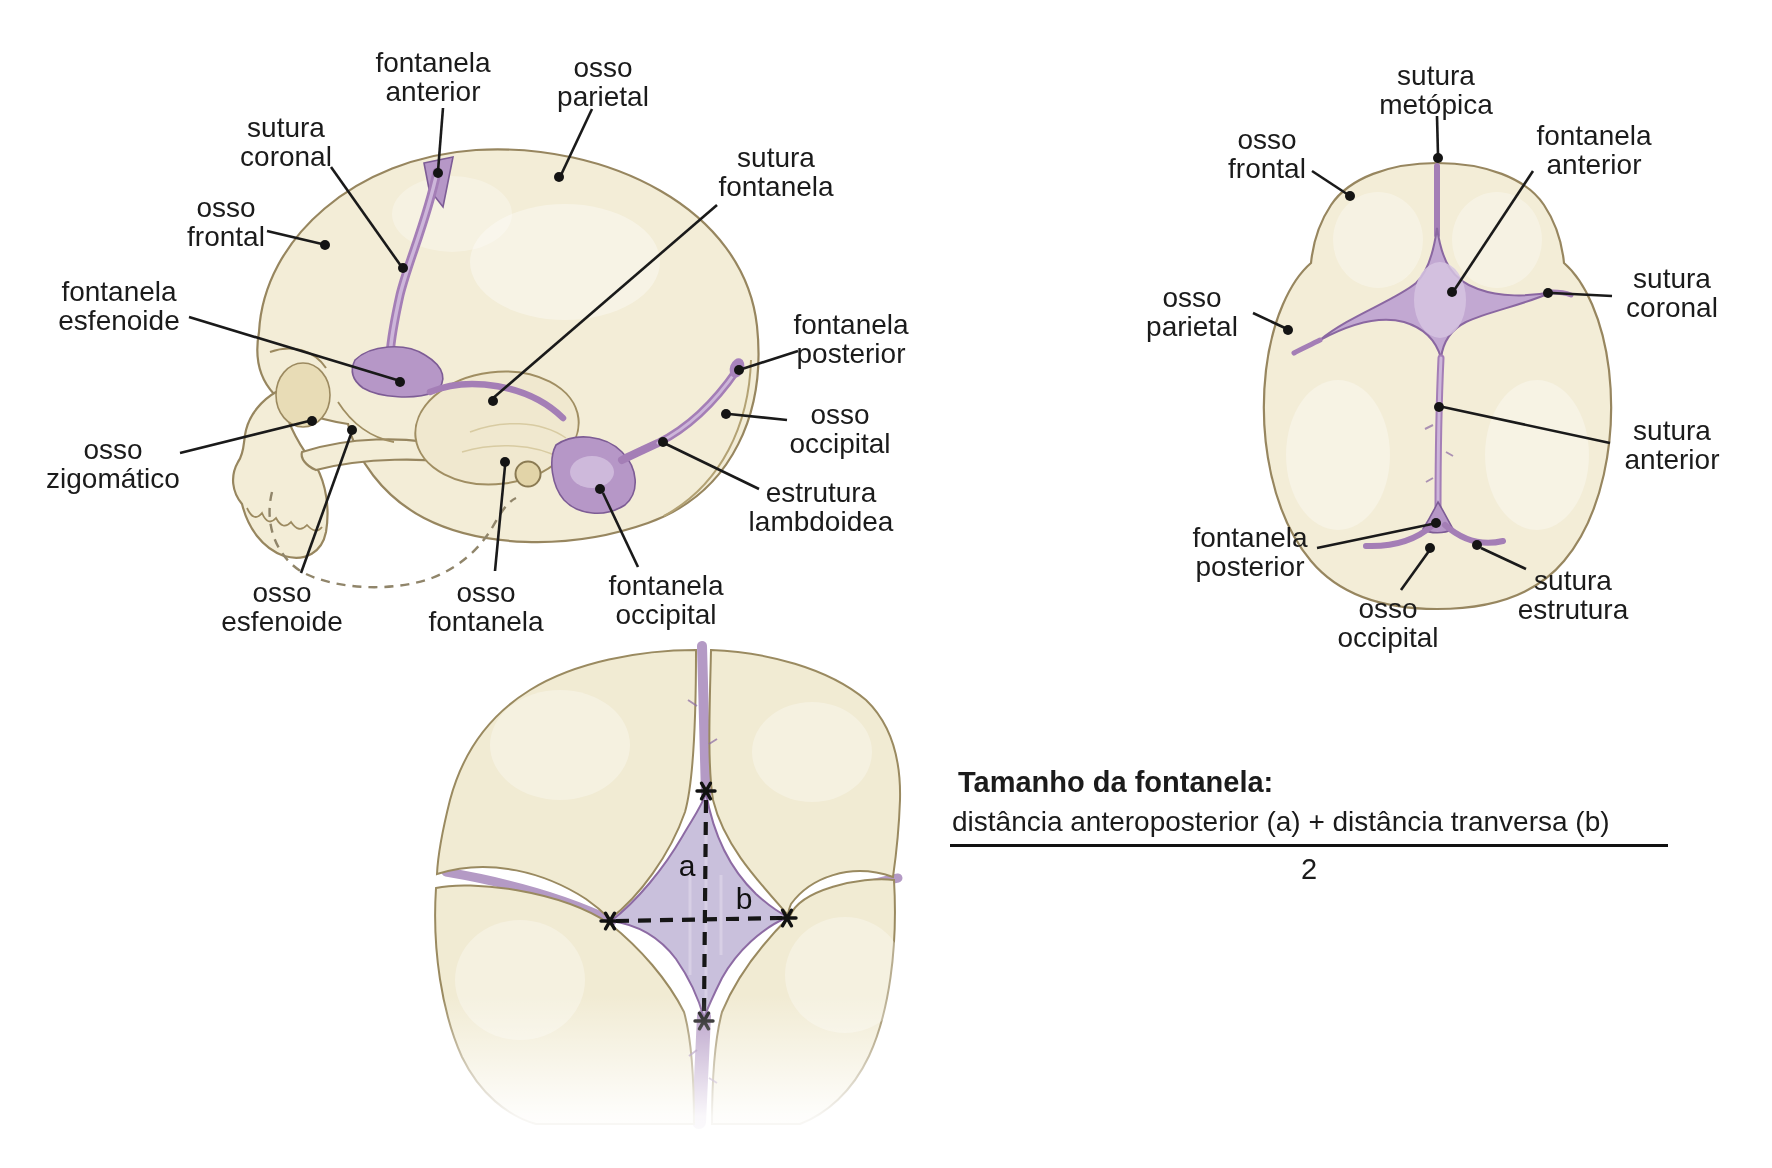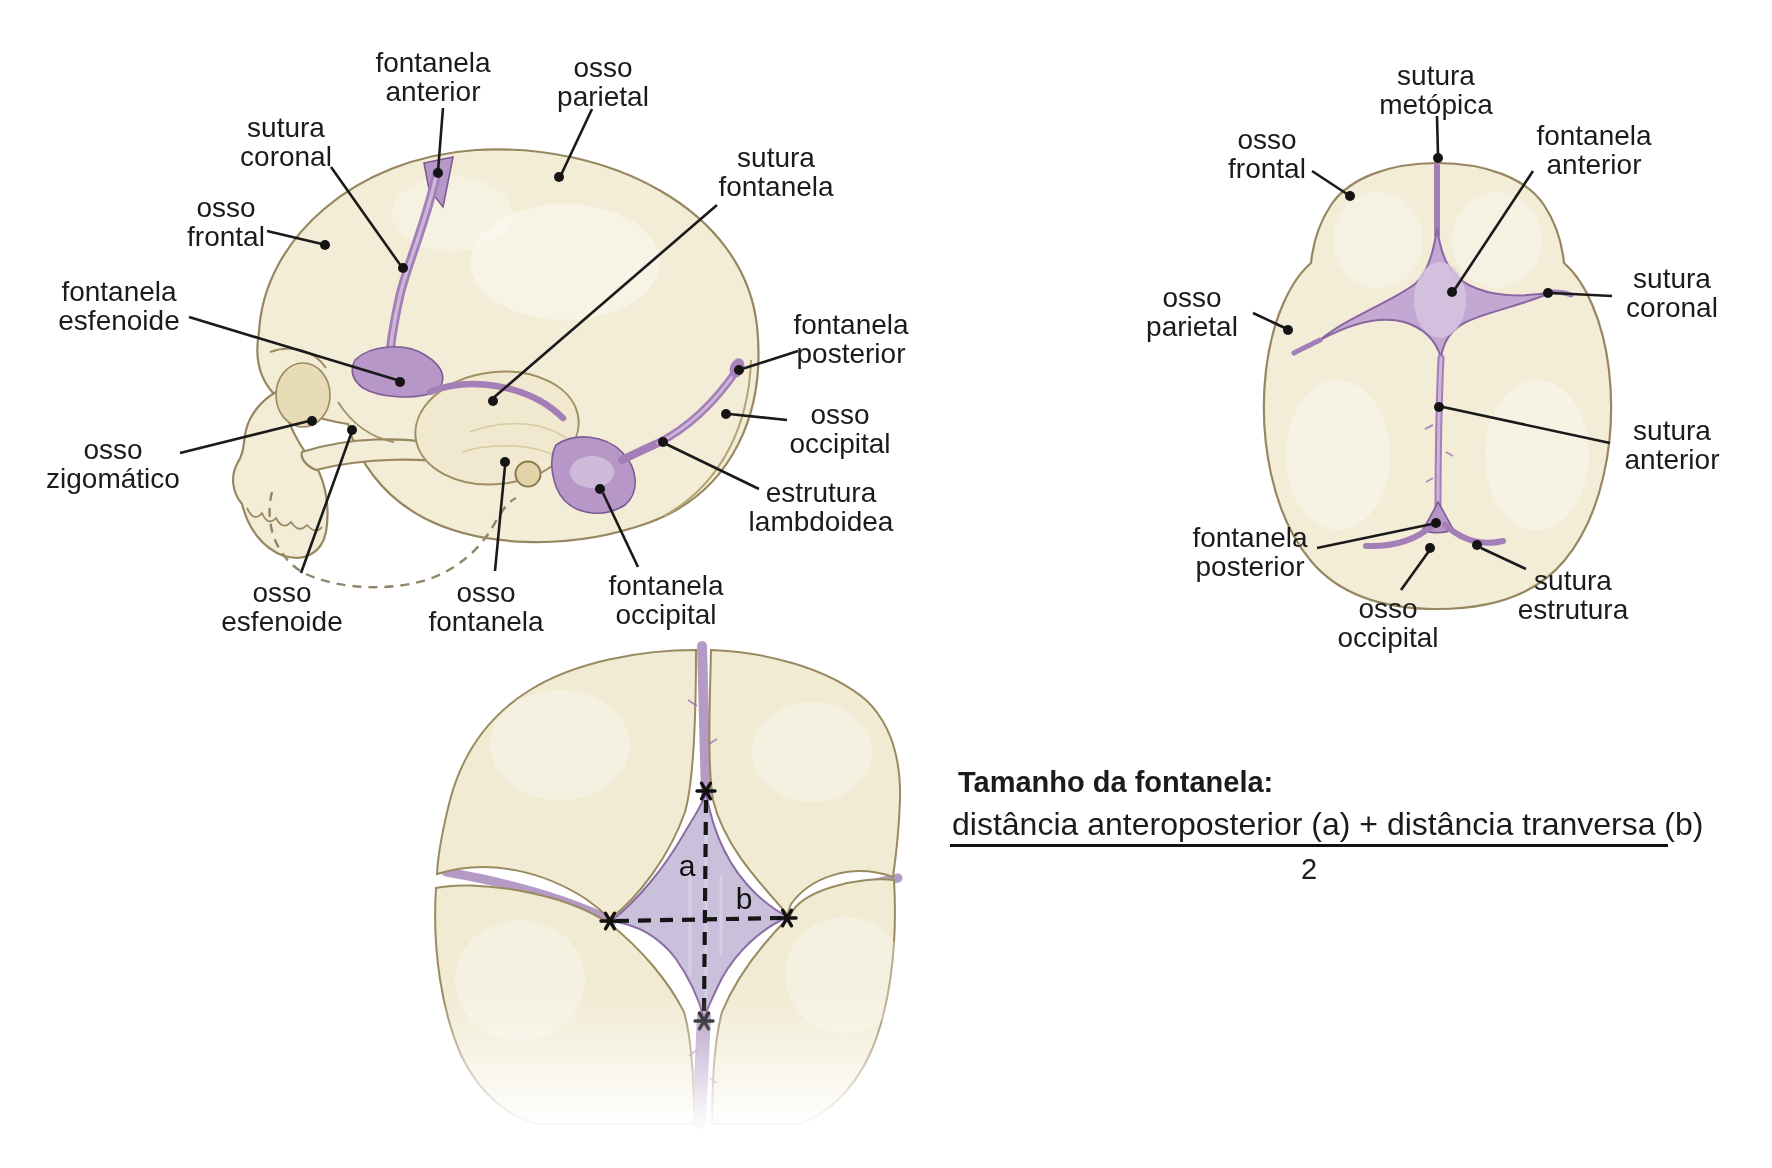--- a/index.html
+++ b/index.html
@@ -26,7 +26,7 @@
   .ptick{stroke:#8d6ba4;stroke-width:2;opacity:.7;}
   .formula-el{position:absolute;}
   .f-title{font-size:29px;font-weight:700;text-align:center;}
-  .f-num{font-size:32px;}
+  .f-num{font-size:28px;}
   .f-bar{height:3px;background:#111;}
   .f-den{font-size:29px;text-align:center;}
   .measure-letter{position:absolute;transform:translateX(-50%);font-size:30px;color:#111;}

